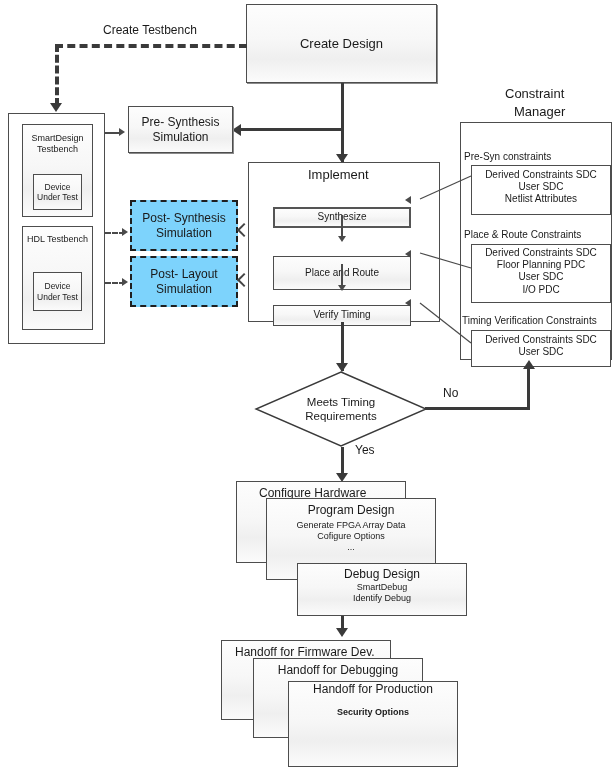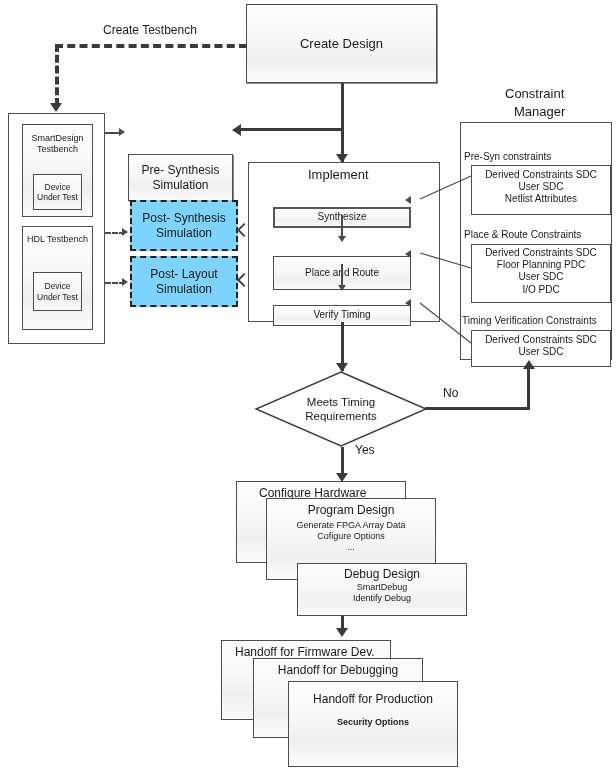--- a/index.html
+++ b/index.html
@@ -119,7 +119,7 @@
   <div class="dash2 h" style="left:105px;top:282px;width:20px;"></div>
   <div class="ah right sm" style="left:122px;top:278px;"></div>
 
-  <div class="box thick t12 center-mid" style="left:128px;top:106px;width:105px;height:47px;margin-top:48px;">
+  <div class="box thick t12 center-mid" style="left:128px;top:106px;width:105px;height:47px;">
     <span>Pre-  Synthesis</span>
     <span>Simulation</span>
   </div>

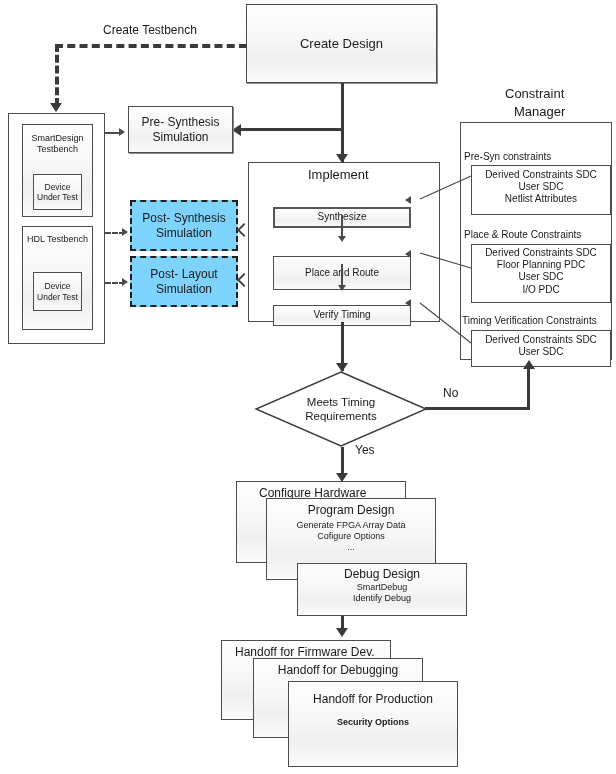--- a/index.html
+++ b/index.html
@@ -244,7 +244,7 @@
     <span class="t12">Handoff for Debugging</span>
   </div>
 
-  <div class="box" style="left:288px;top:681px;width:170px;height:86px;align-items:center;padding-top:10px;">
+  <div class="box" style="left:288px;top:681px;width:170px;height:86px;align-items:center;">
     <span class="t12">Handoff for Production</span>
     <span class="t9" style="font-weight:bold;margin-top:10px;">Security Options</span>
   </div>

